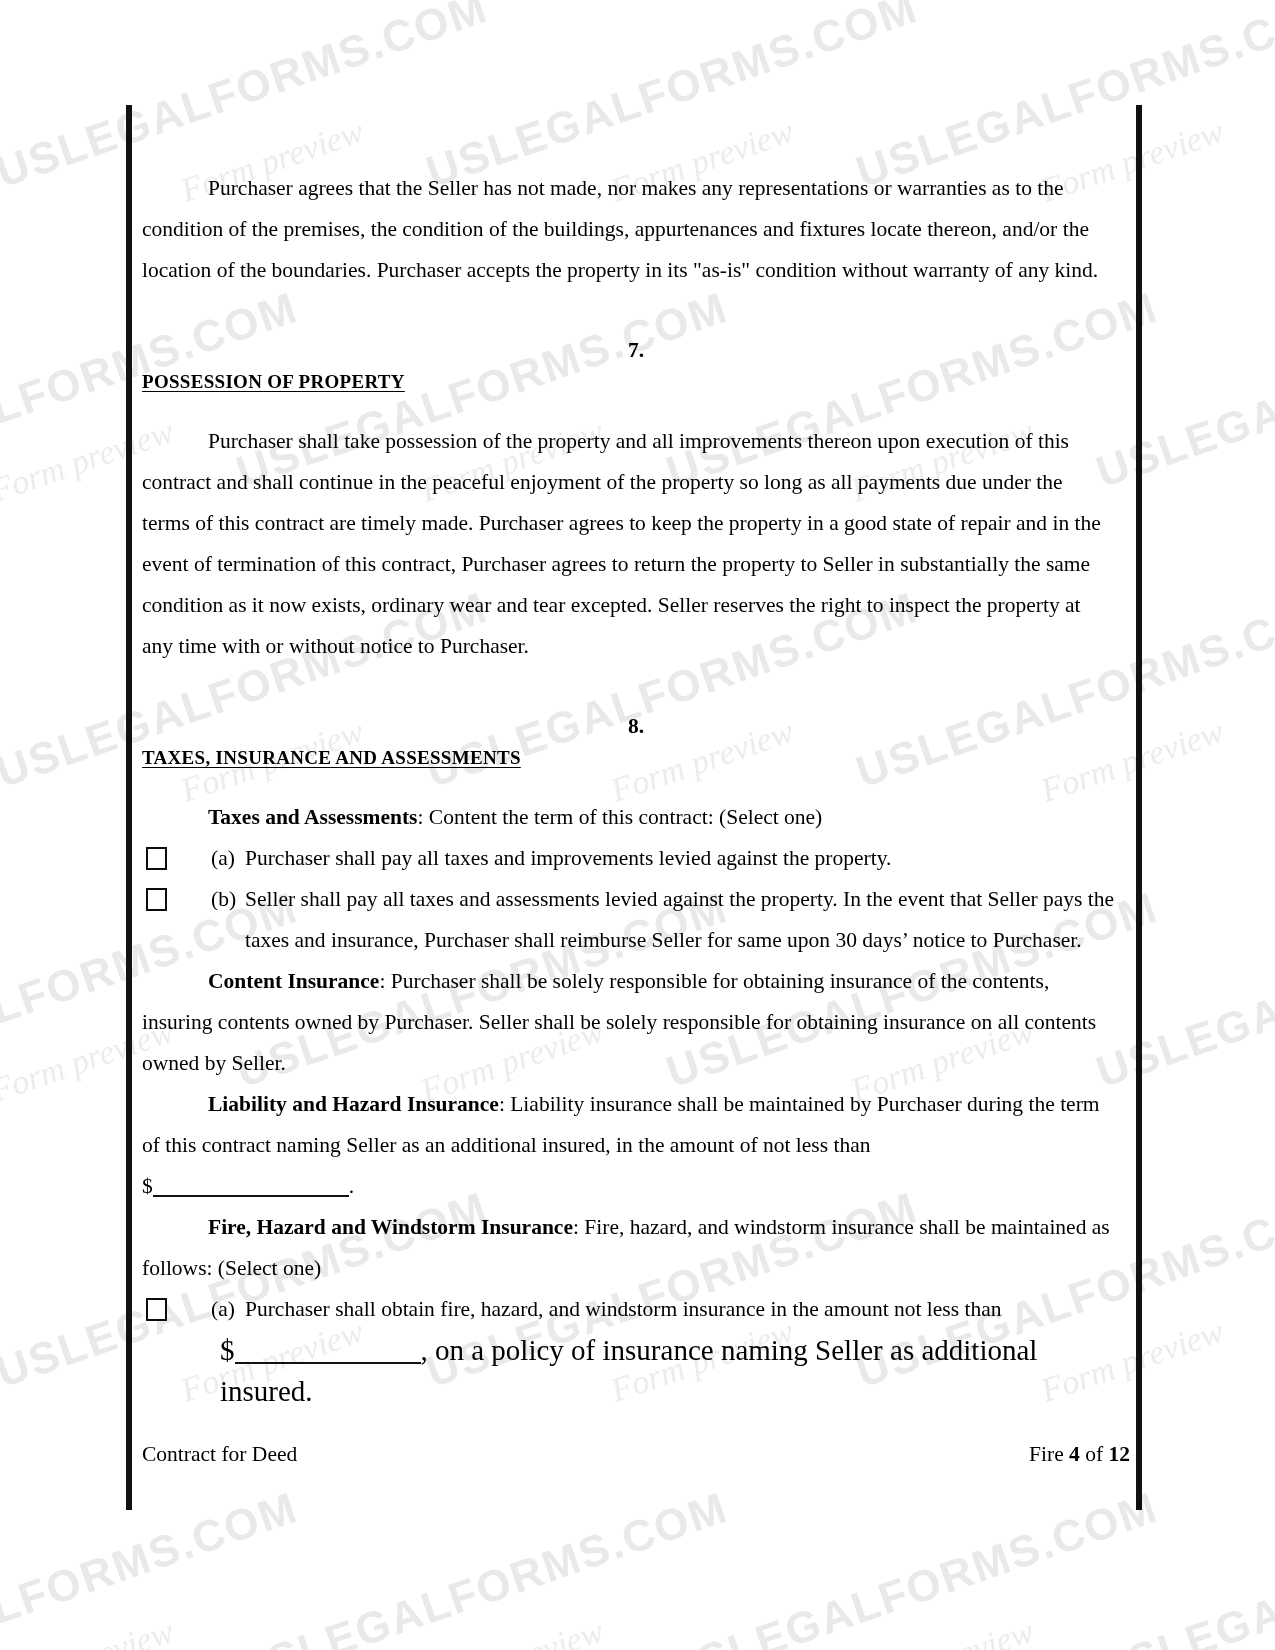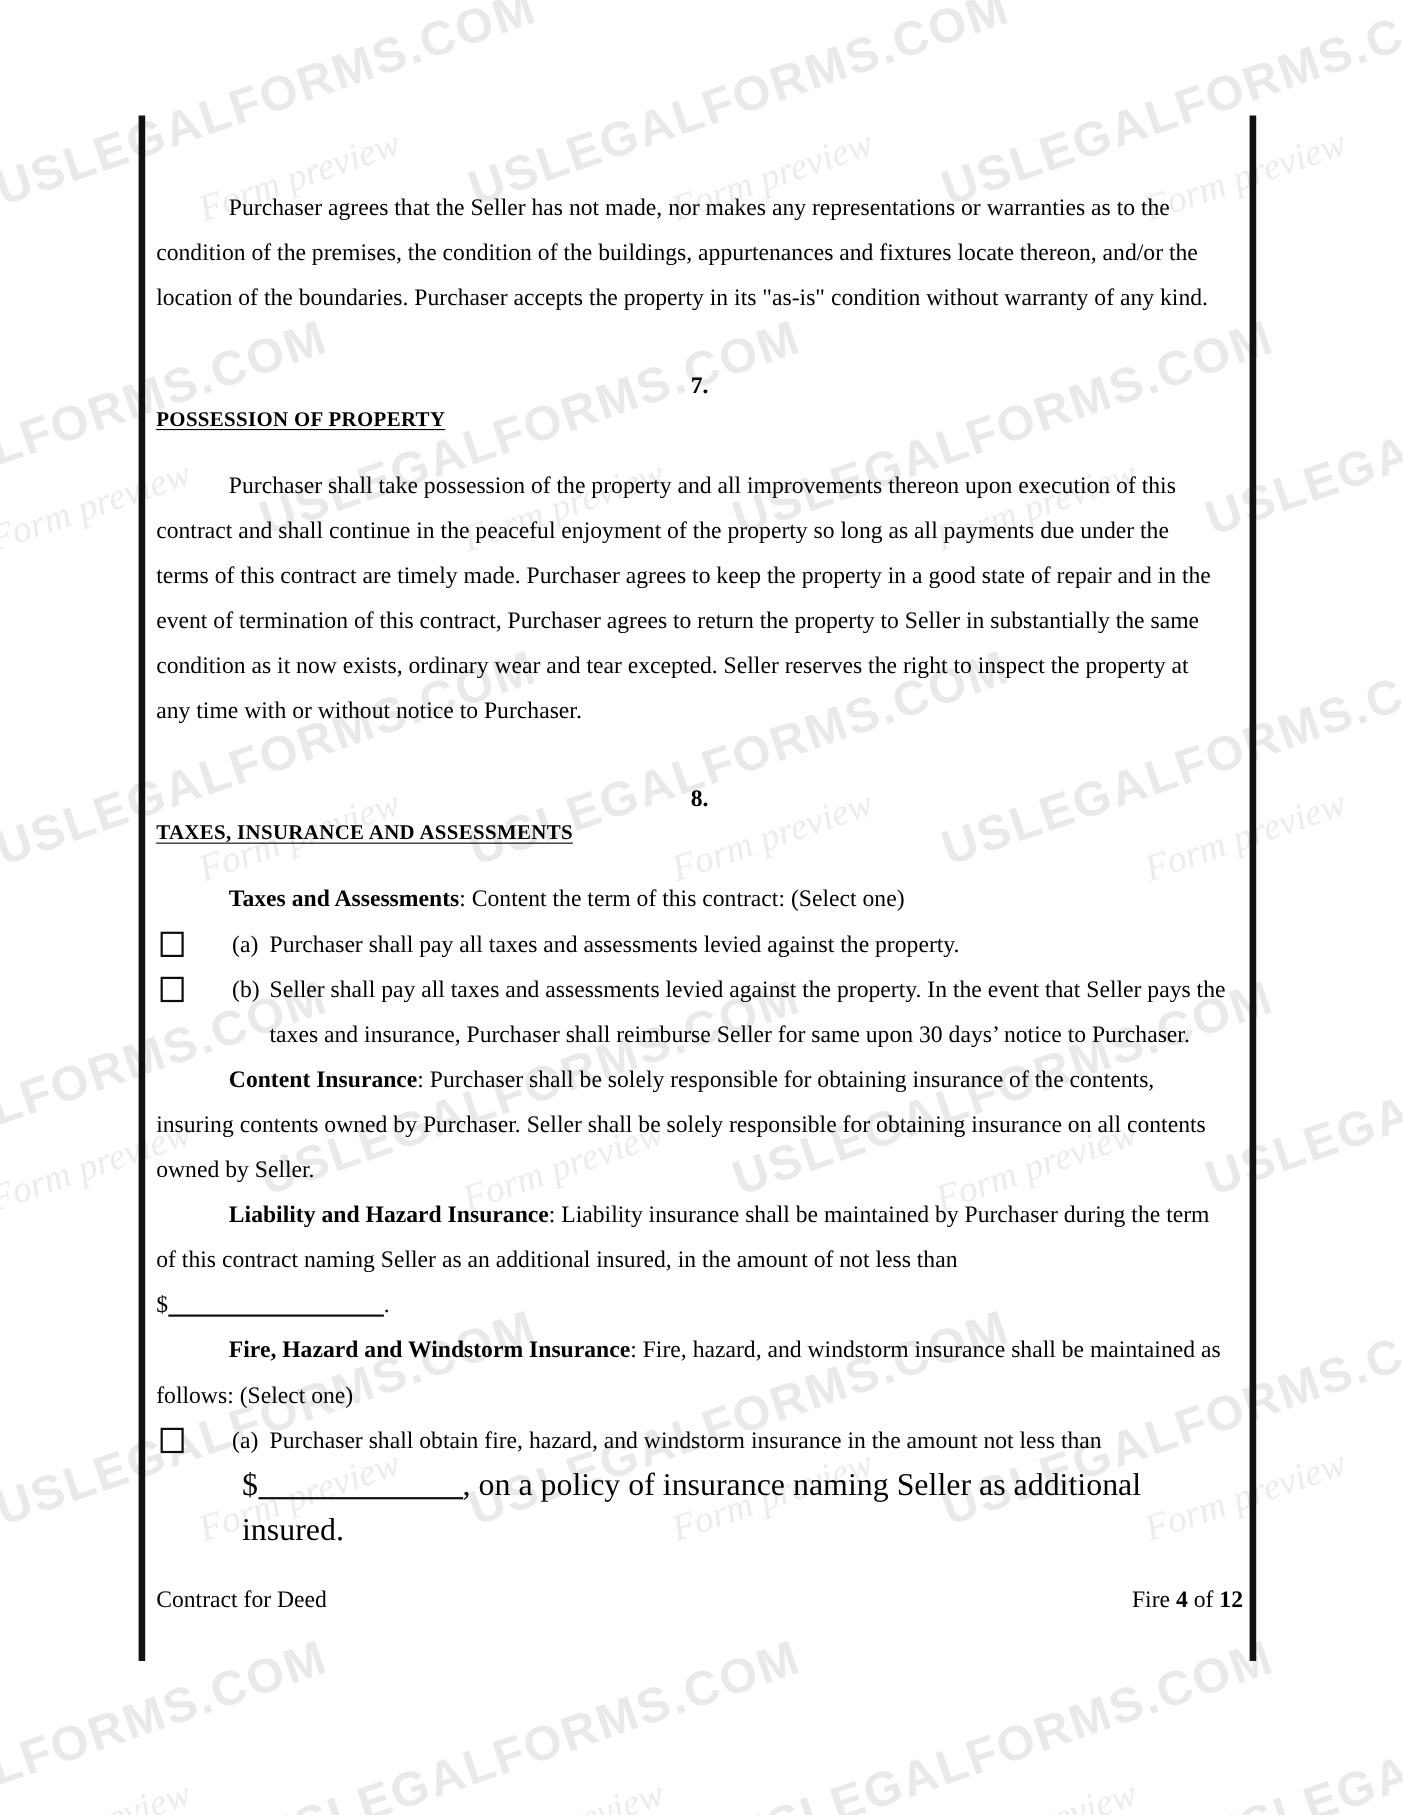--- a/index.html
+++ b/index.html
@@ -237,7 +237,7 @@
   <div class="check-row">
     <span class="checkbox"></span>
     <span class="check-letter">(a)</span>
-    <span class="check-text">Purchaser shall pay all taxes and assessments levied against the property.</span>
+    <span class="check-text">Purchaser shall pay all taxes and improvements levied against the property.</span>
   </div>
 
   <div class="check-row">

